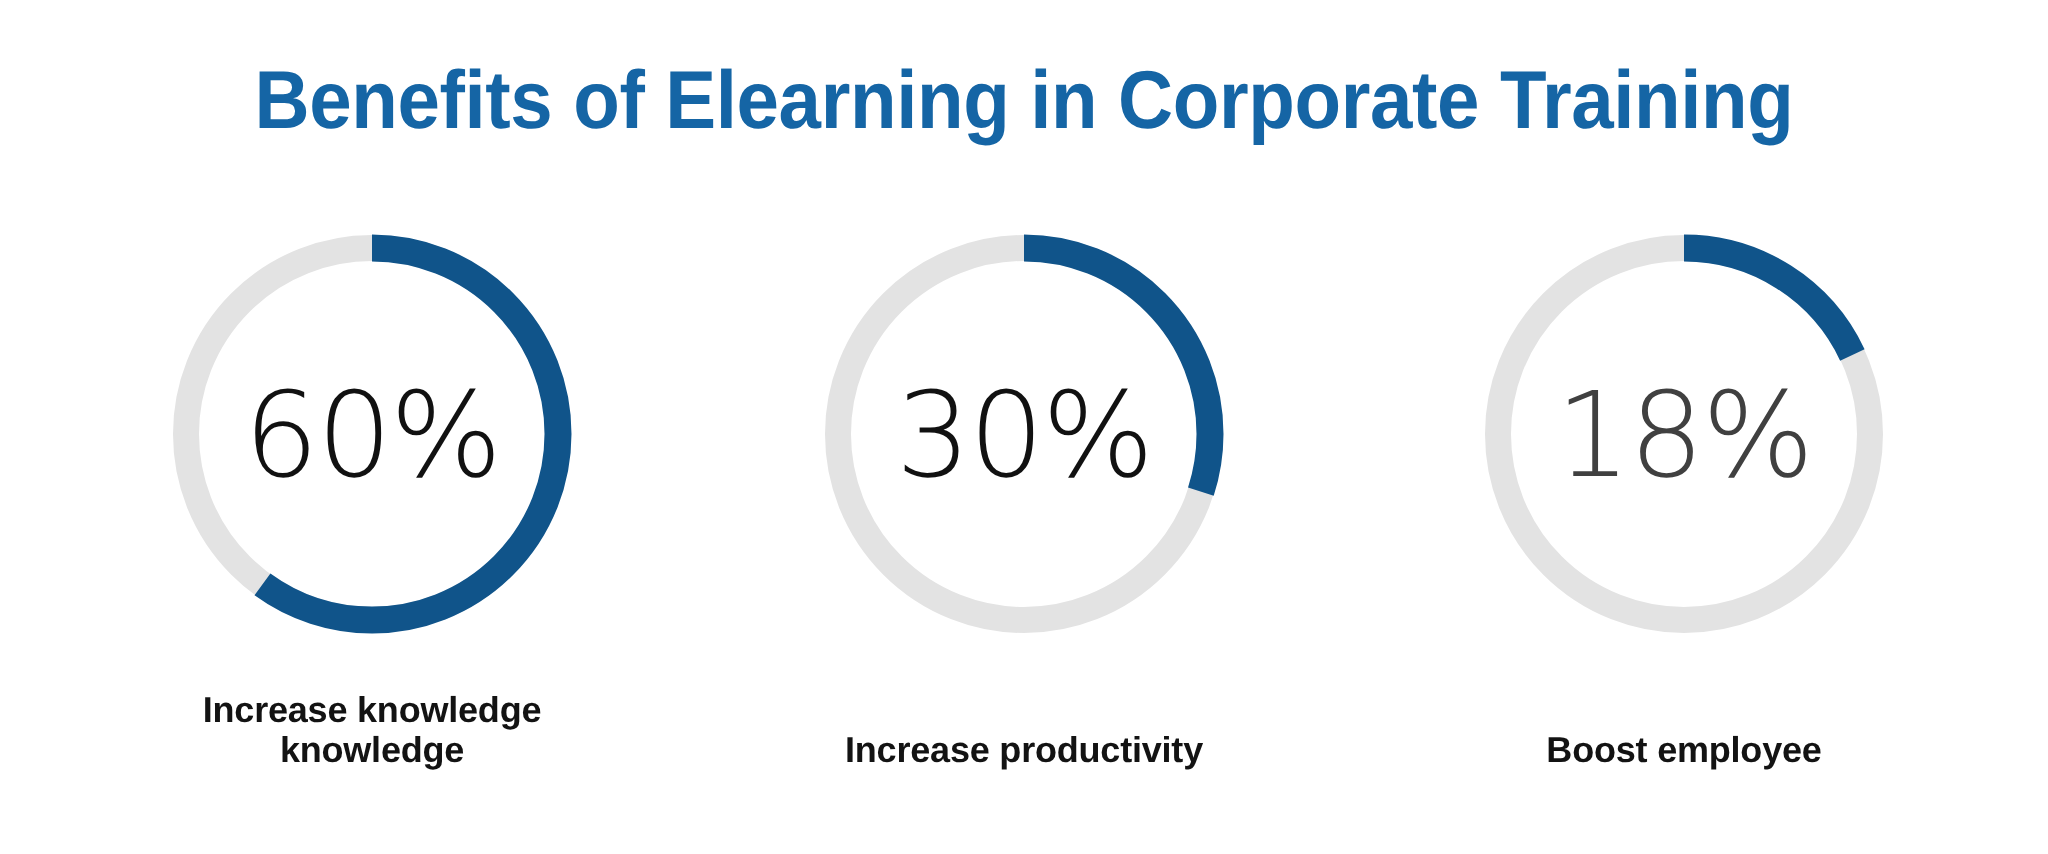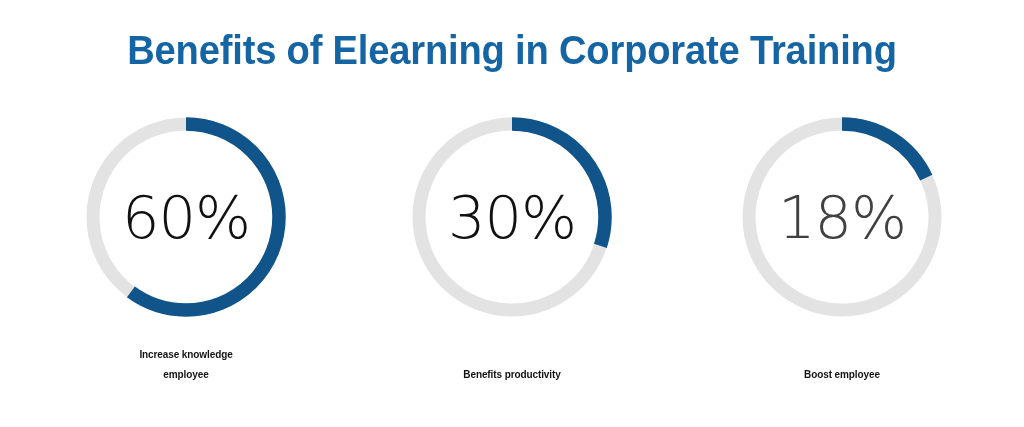--- a/index.html
+++ b/index.html
@@ -105,7 +105,7 @@
     width: 326px;
     text-align: center;
     font-family: "Liberation Sans", sans-serif;
-    font-size: 10px;
+    font-size: 18px;
     font-weight: 700;
     line-height: 20px;
     color: #131313;

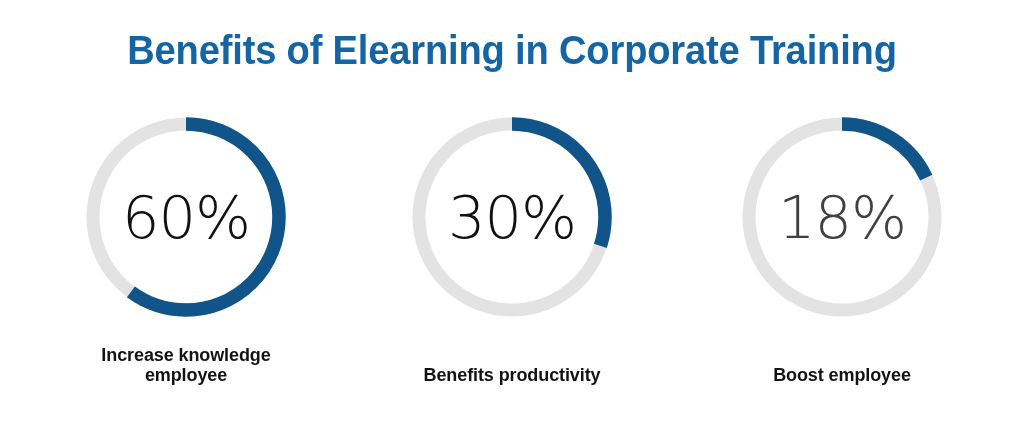--- a/index.html
+++ b/index.html
@@ -132,7 +132,7 @@
       </div>
       <div class="stat-label" style="color: rgb(19, 19, 19);">
         <span class="lbl-line">Increase knowledge</span>
-        <span class="lbl-line">employee</span>
+        <span class="lbl-line">knowledge</span>
       </div>
     </div>
 

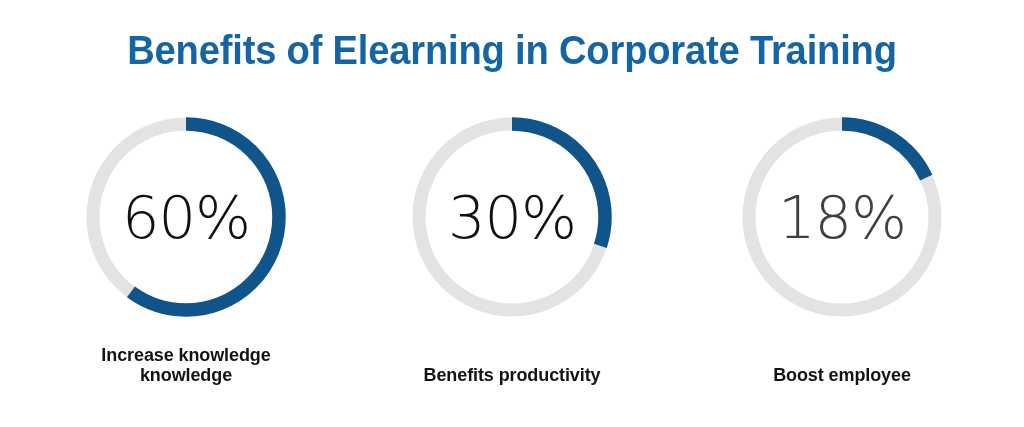--- a/index.html
+++ b/index.html
@@ -145,7 +145,7 @@
         <div class="donut-pct" style="color: rgb(17, 17, 17);">30%</div>
       </div>
       <div class="stat-label" style="color: rgb(19, 19, 19);">
-        <span class="lbl-line">Benefits productivity</span>
+        <span class="lbl-line">Increase productivity</span>
       </div>
     </div>
 

